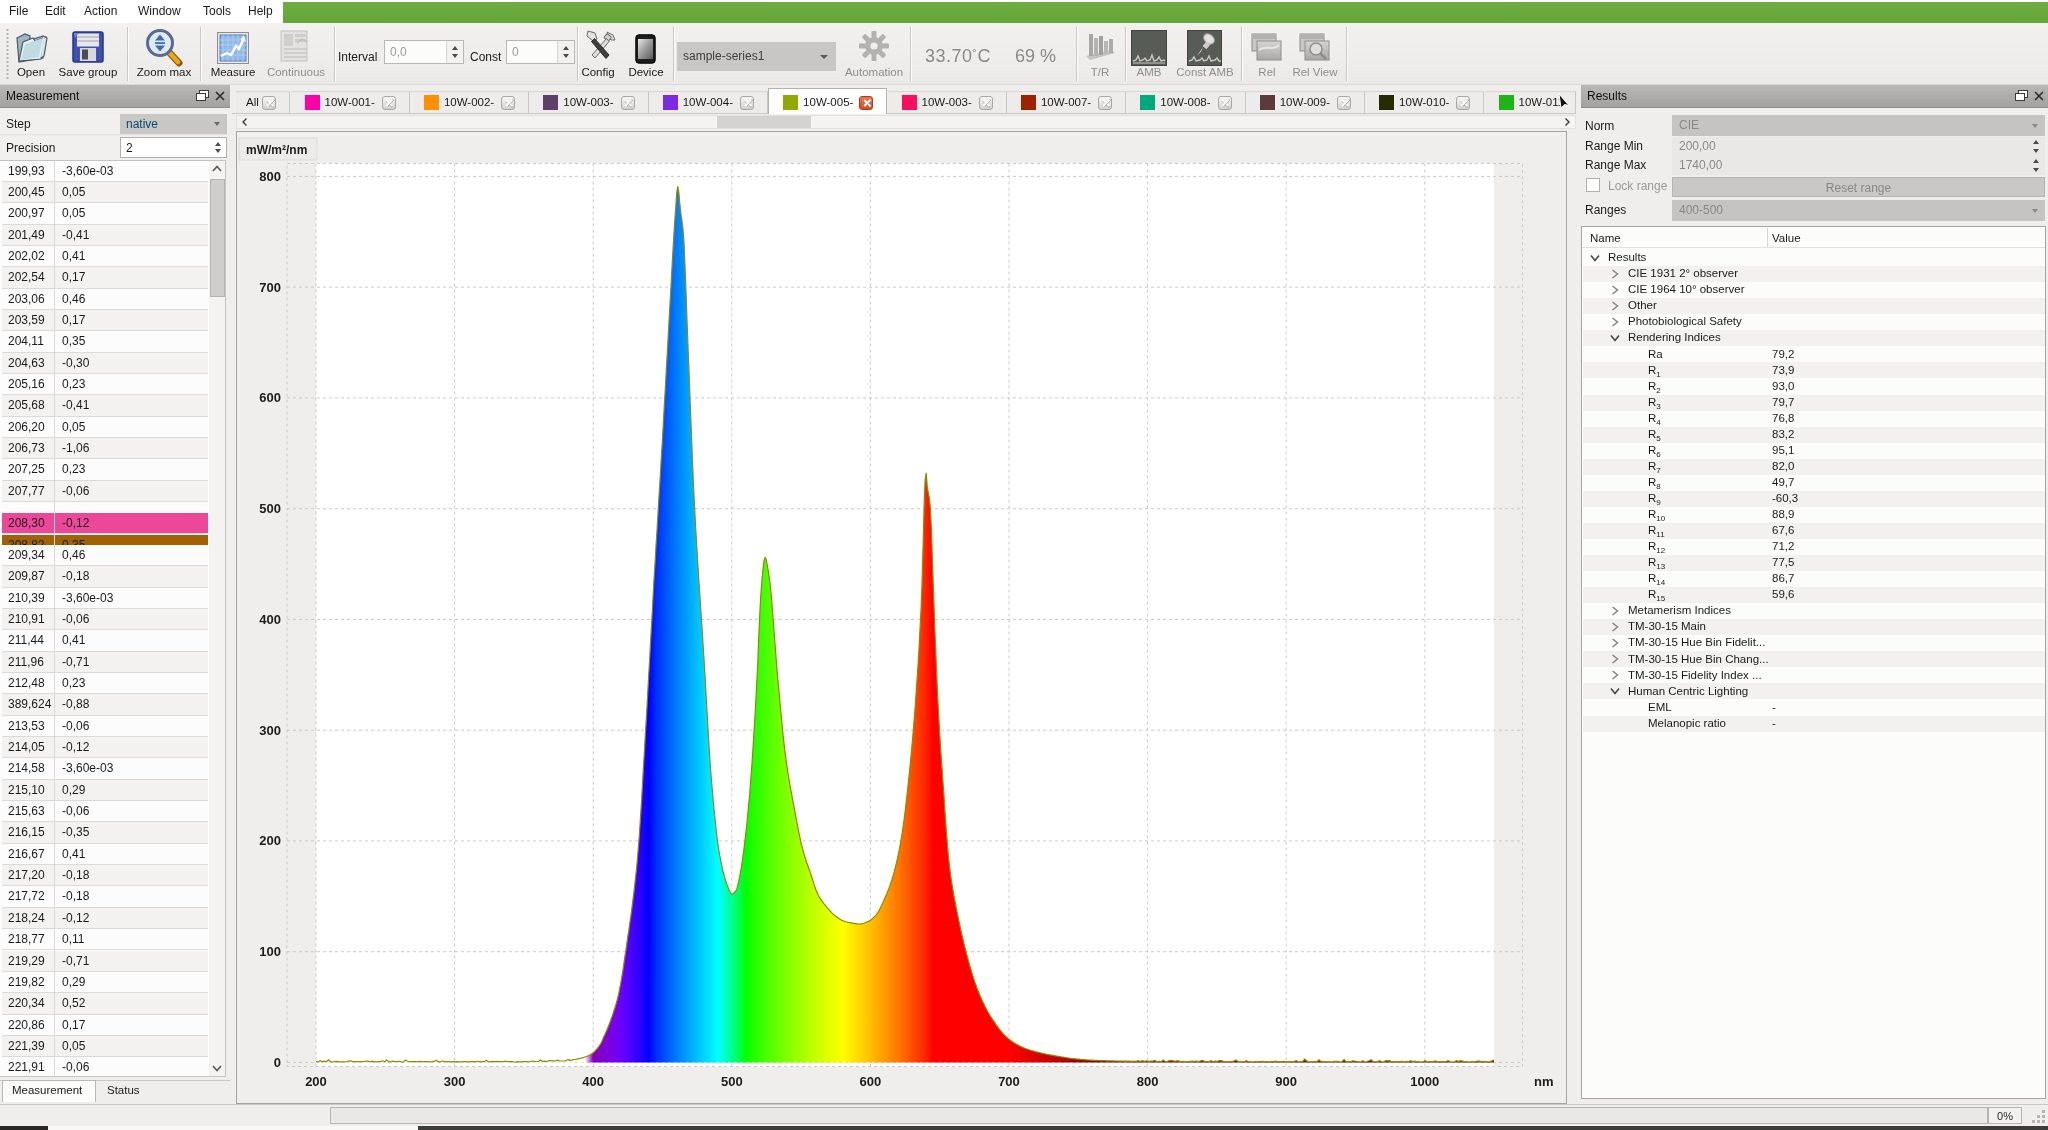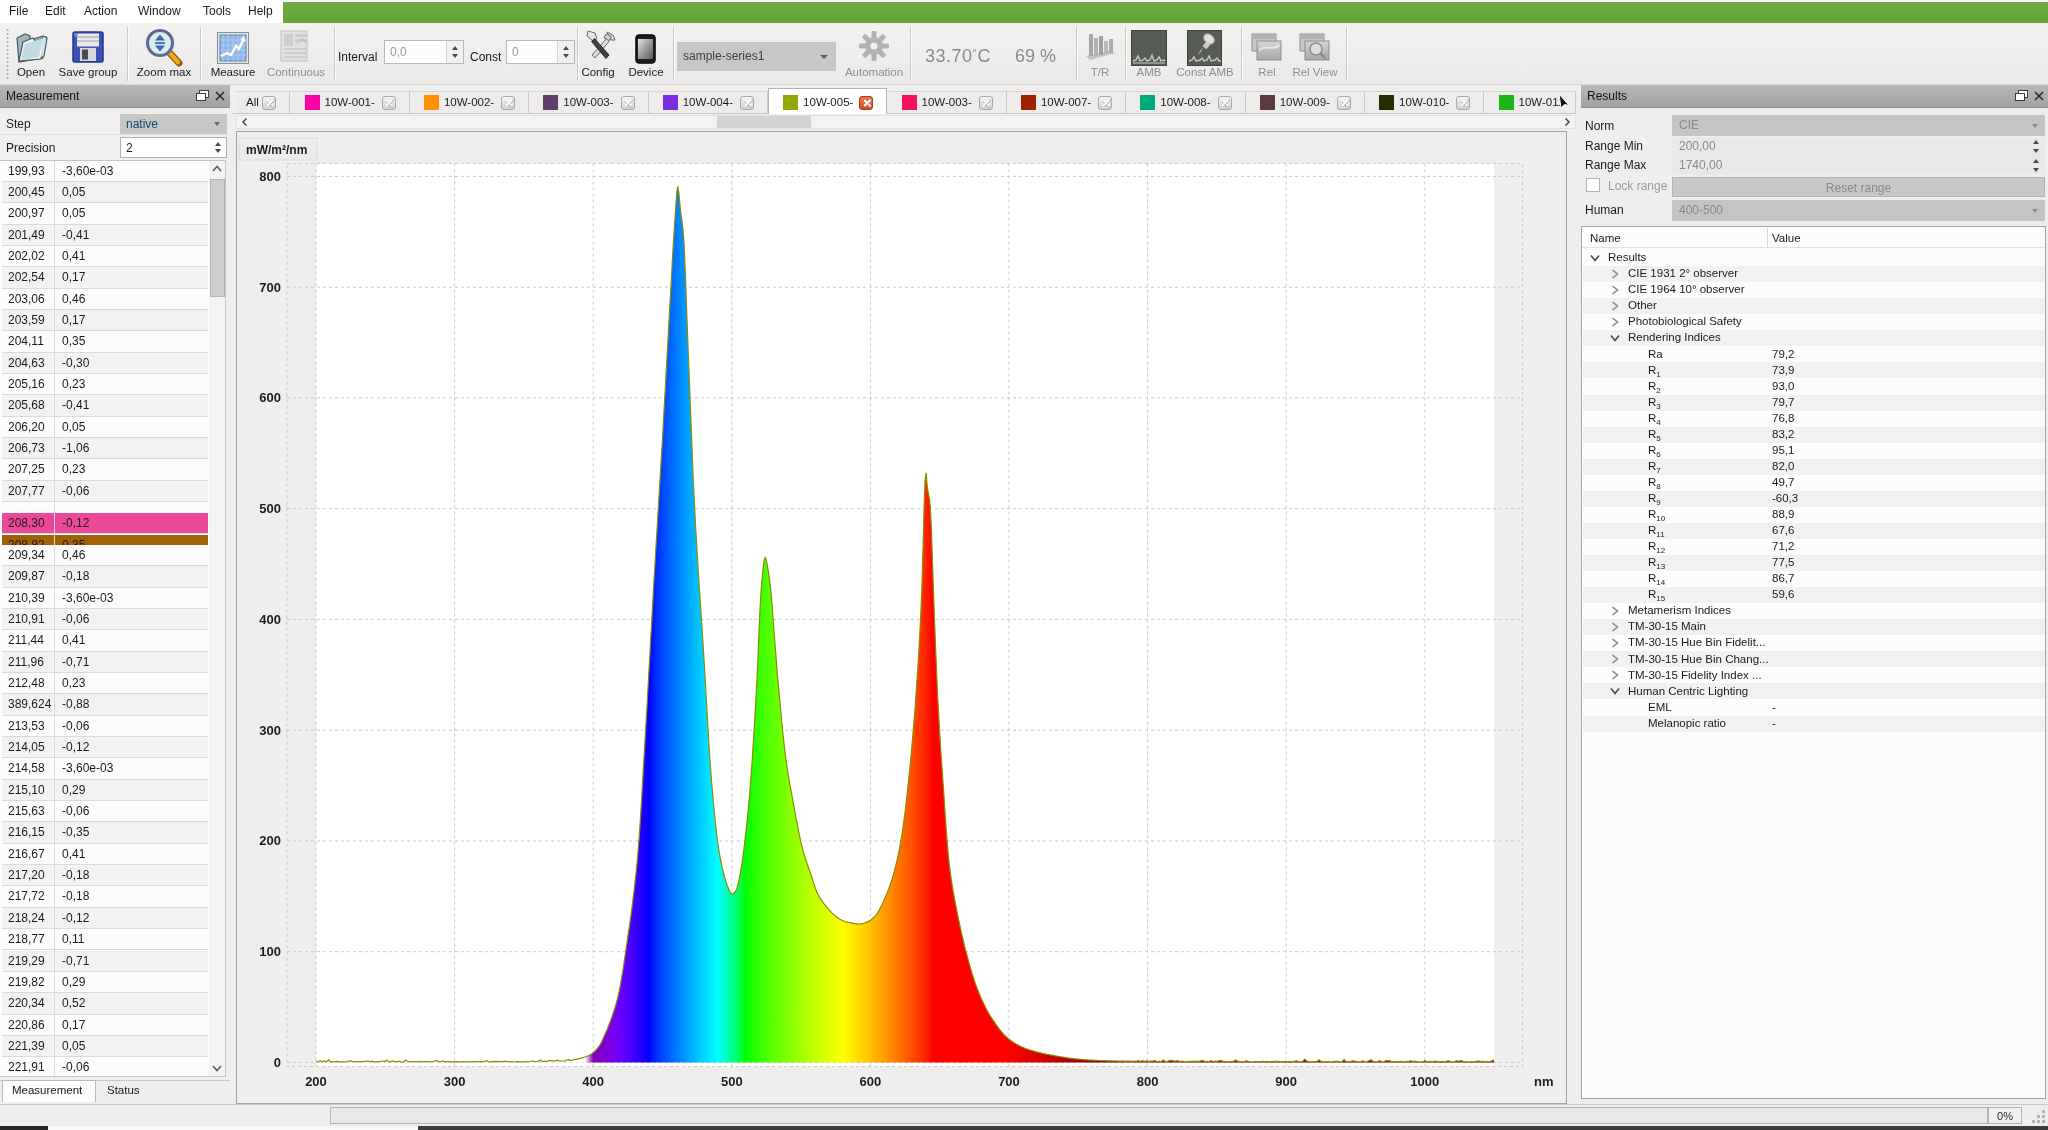--- a/index.html
+++ b/index.html
@@ -708,7 +708,7 @@
 <div class="a" style="left:1672px;top:177px;width:373px;height:20px;background:#c9c8c6;border:1px solid #b5b4b2">
  <div style="position:absolute;left:0;right:0;top:3px;text-align:center;font-size:12px;color:#8a8988">Reset range</div>
 </div>
-<div class="rlab" style="left:1585px;top:203px">Human</div>
+<div class="rlab" style="left:1585px;top:203px">Ranges</div>
 <div class="a" style="left:1672px;top:200px;width:373px;height:21px;background:#c5c4c2">
  <span class="gtext" style="top:3px">400-500</span>
  <i class="tri-d" style="position:absolute;right:7px;top:9px;border-top-color:#8a8988"></i>

